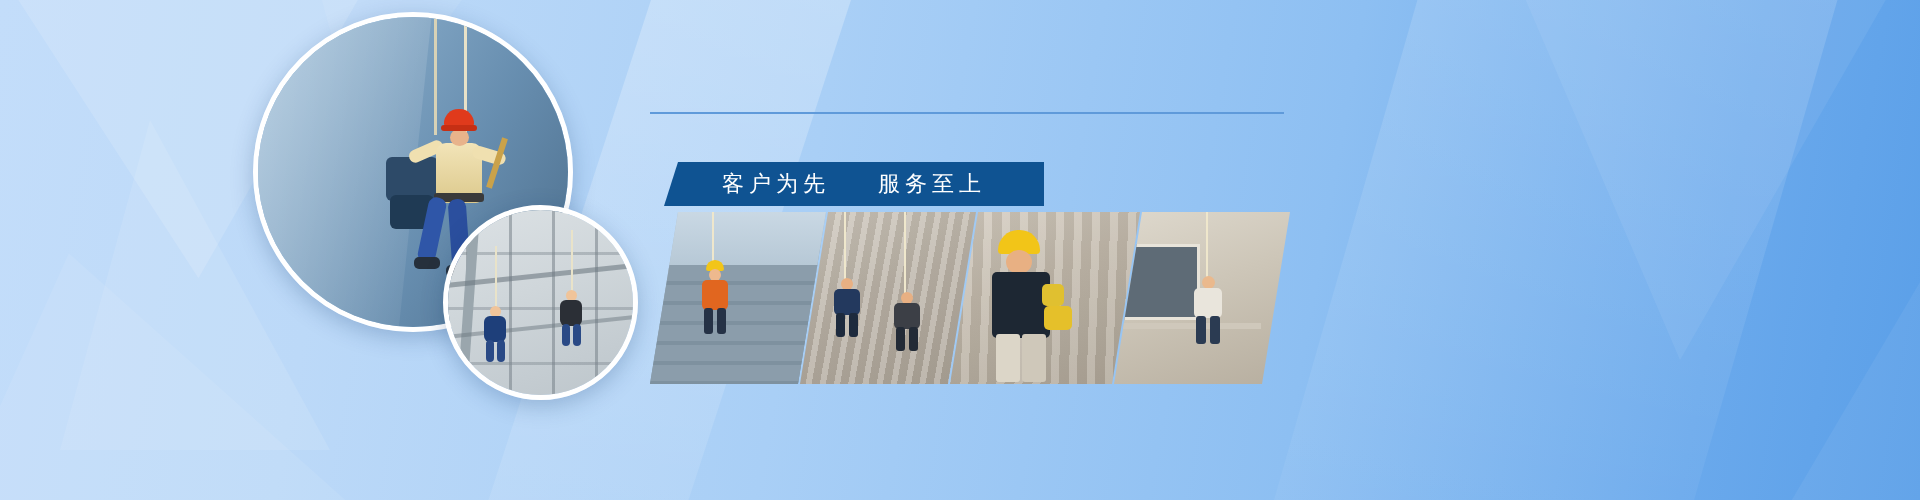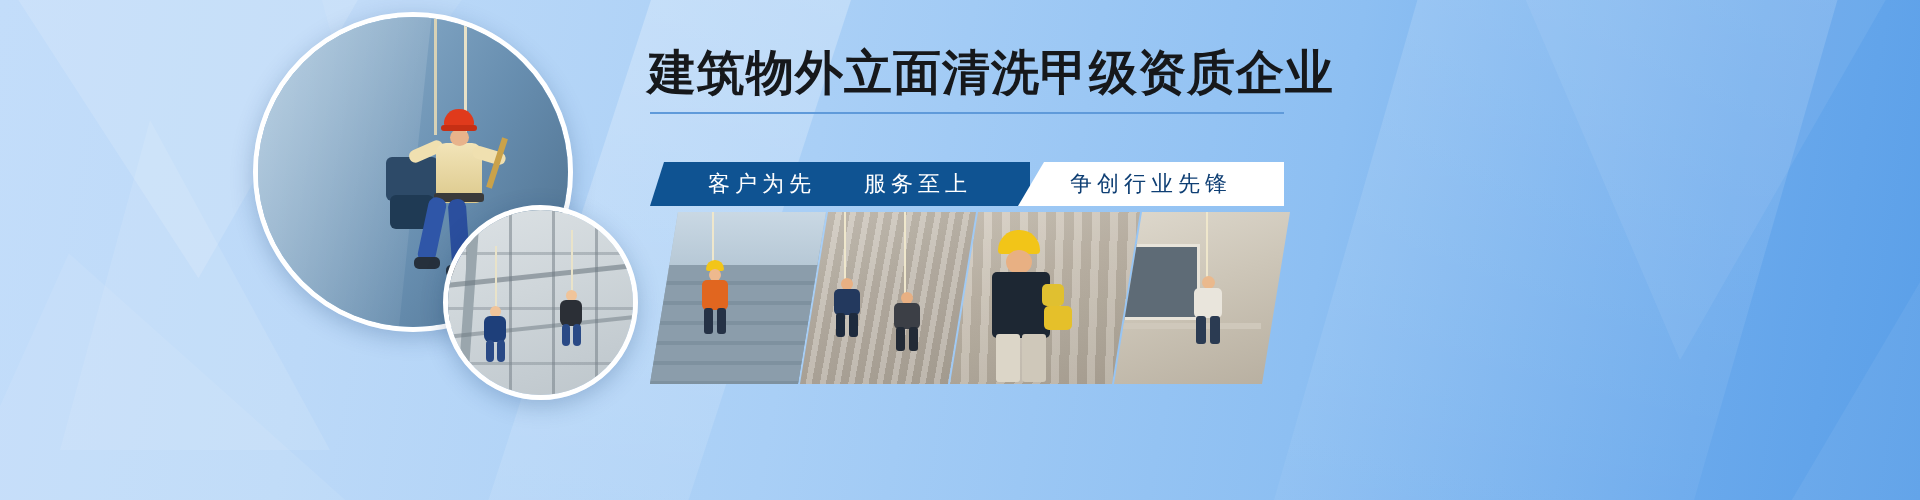--- a/index.html
+++ b/index.html
@@ -262,7 +262,6 @@
   </div>
 
   <div class="content">
-    <div class="title">建筑物外立面清洗甲级资质企业</div>
     <div class="title-rule"></div>
 
     <div class="slogan-bar">

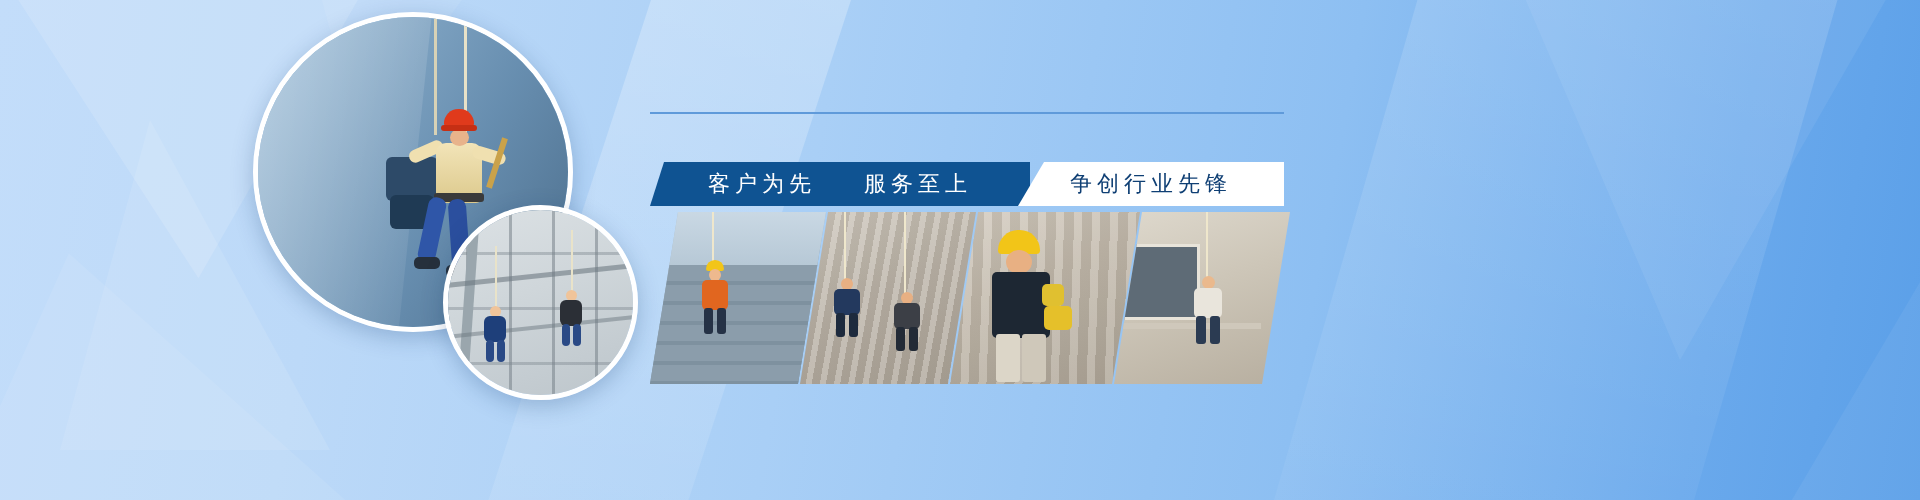--- a/index.html
+++ b/index.html
@@ -140,7 +140,7 @@
     font-family:"DejaVu Sans","Liberation Sans",sans-serif;
   }
 
-  .slogan-bar{position:absolute;left:2px;top:162px;height:44px;width:634px;}
+  .slogan-bar{position:absolute;left:16px;top:162px;height:44px;width:634px;}
   .sl-blue{
     position:absolute;left:0;top:0;height:44px;width:380px;
     background:#0f5392;

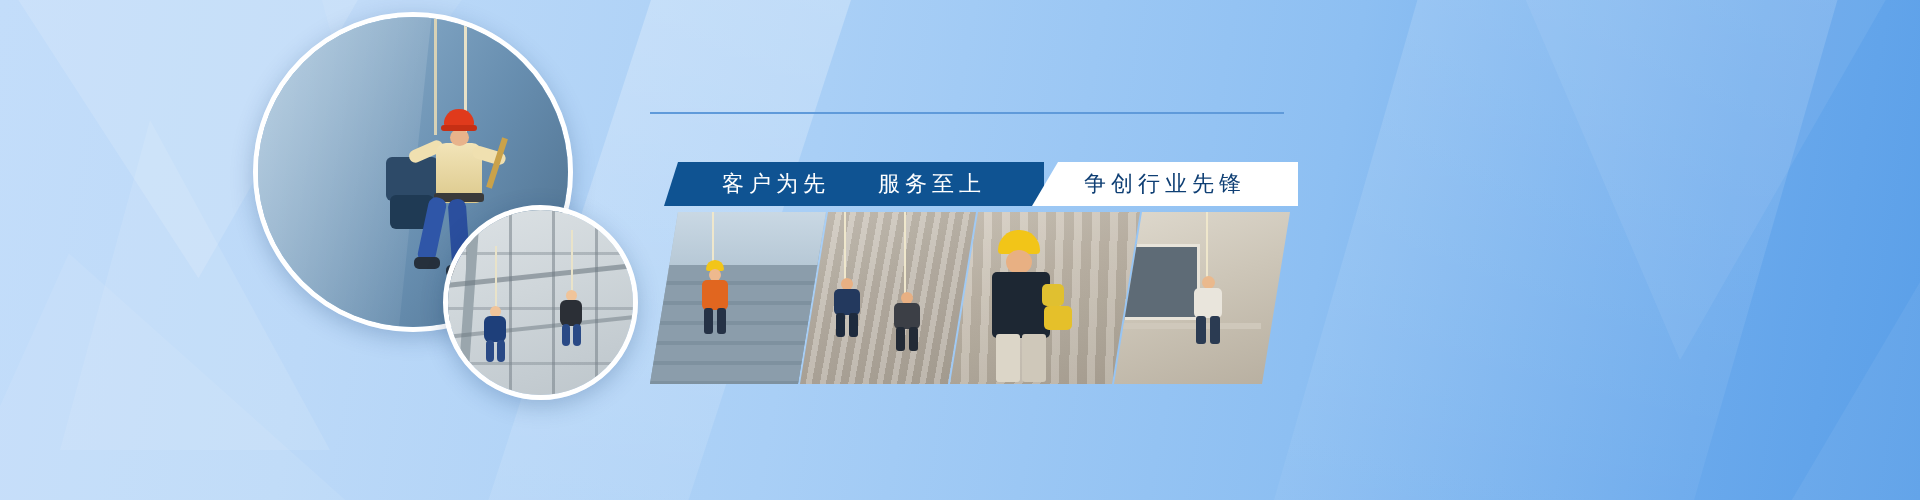--- a/index.html
+++ b/index.html
@@ -269,9 +269,6 @@
         <span>客户为先</span>
         <span>服务至上</span>
       </div>
-      <div class="sl-white">
-        <span>争创行业先锋</span>
-      </div>
     </div>
   </div>
 

